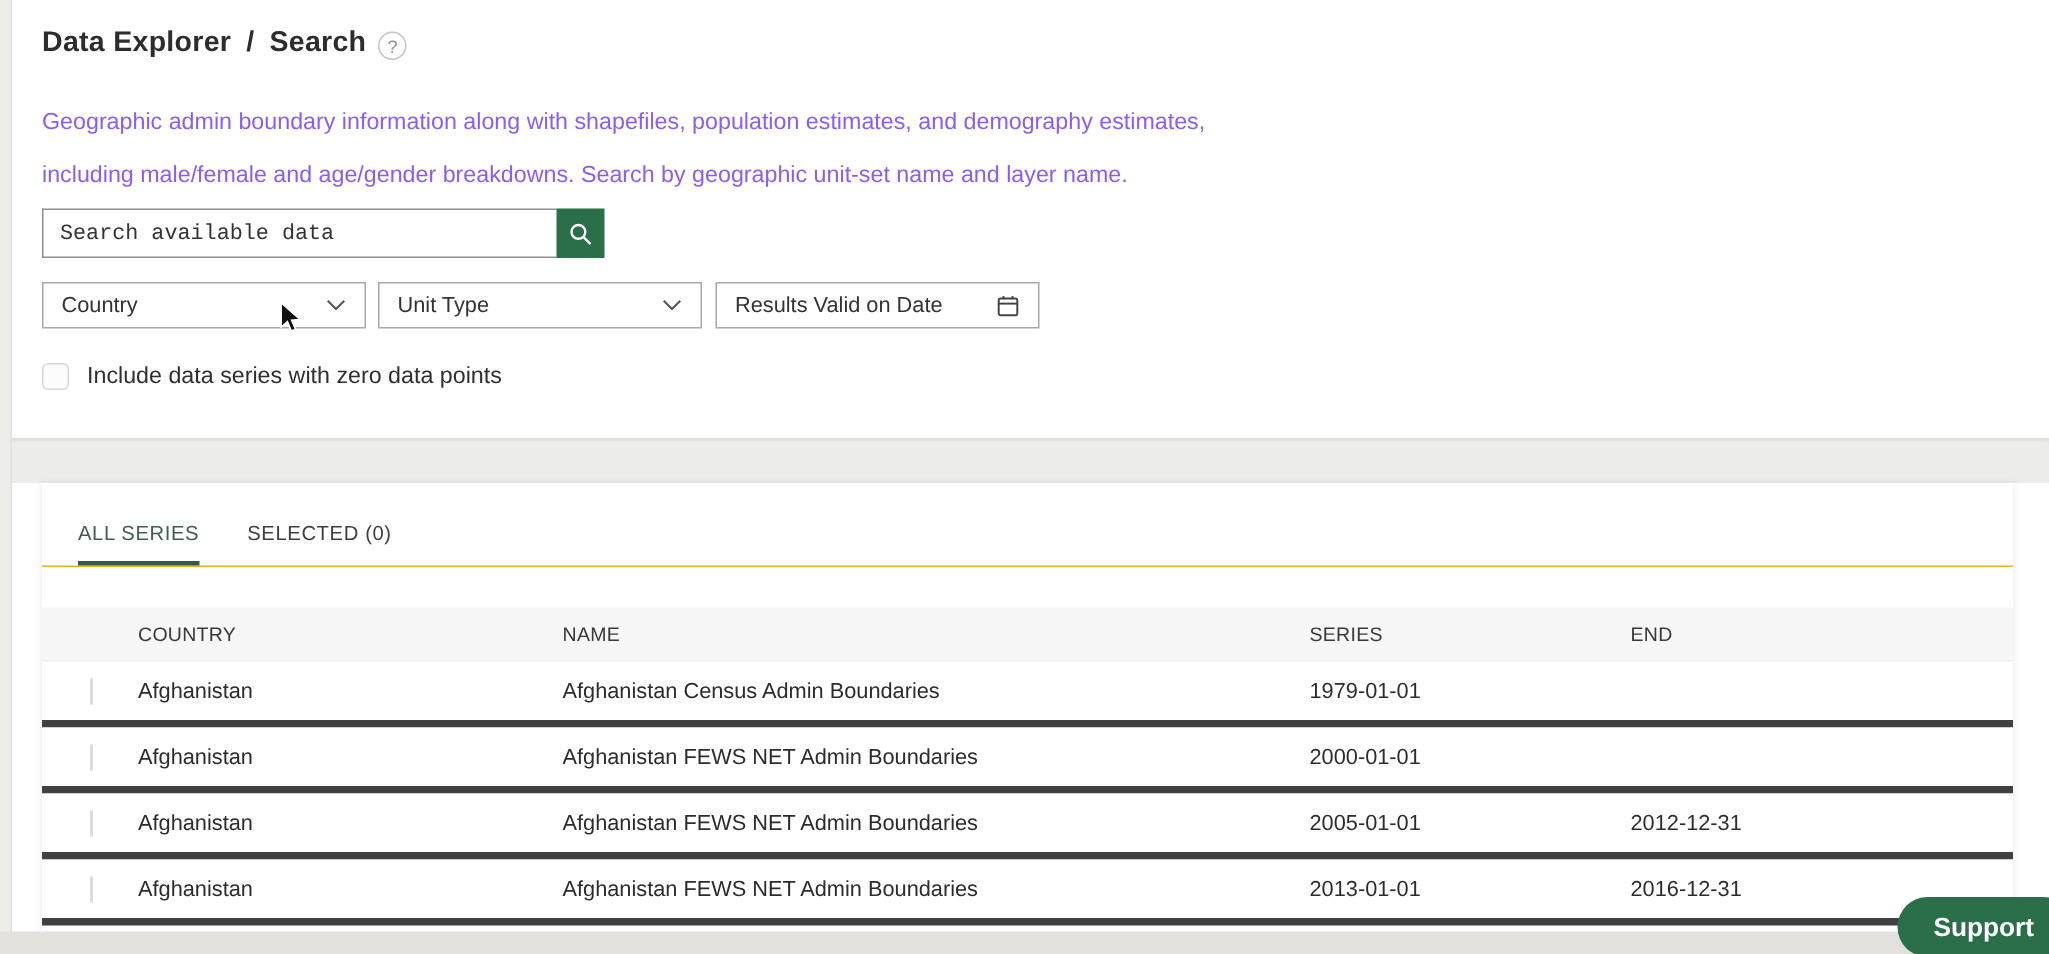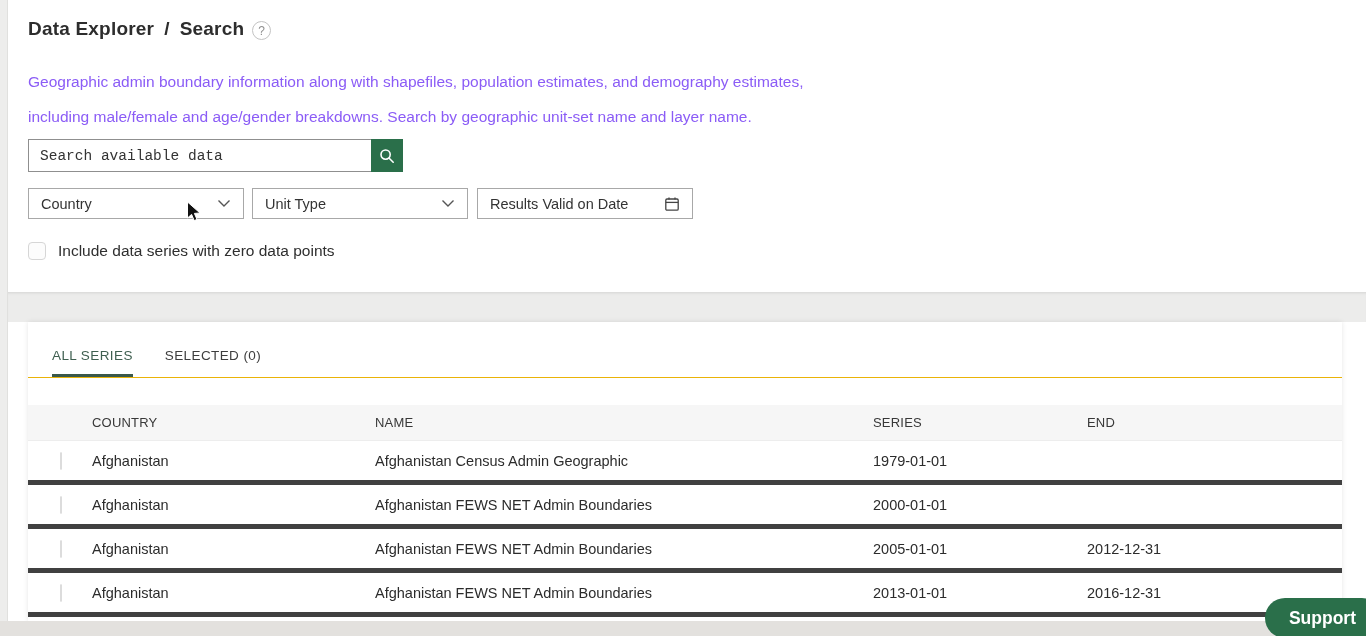--- a/index.html
+++ b/index.html
@@ -158,7 +158,7 @@
     <div class="trow">
       <span><span class="row-cb"></span></span>
       <span>Afghanistan</span>
-      <span>Afghanistan Census Admin Geographic</span>
+      <span>Afghanistan Census Admin Boundaries</span>
       <span>1979-01-01</span>
       <span></span>
     </div>

